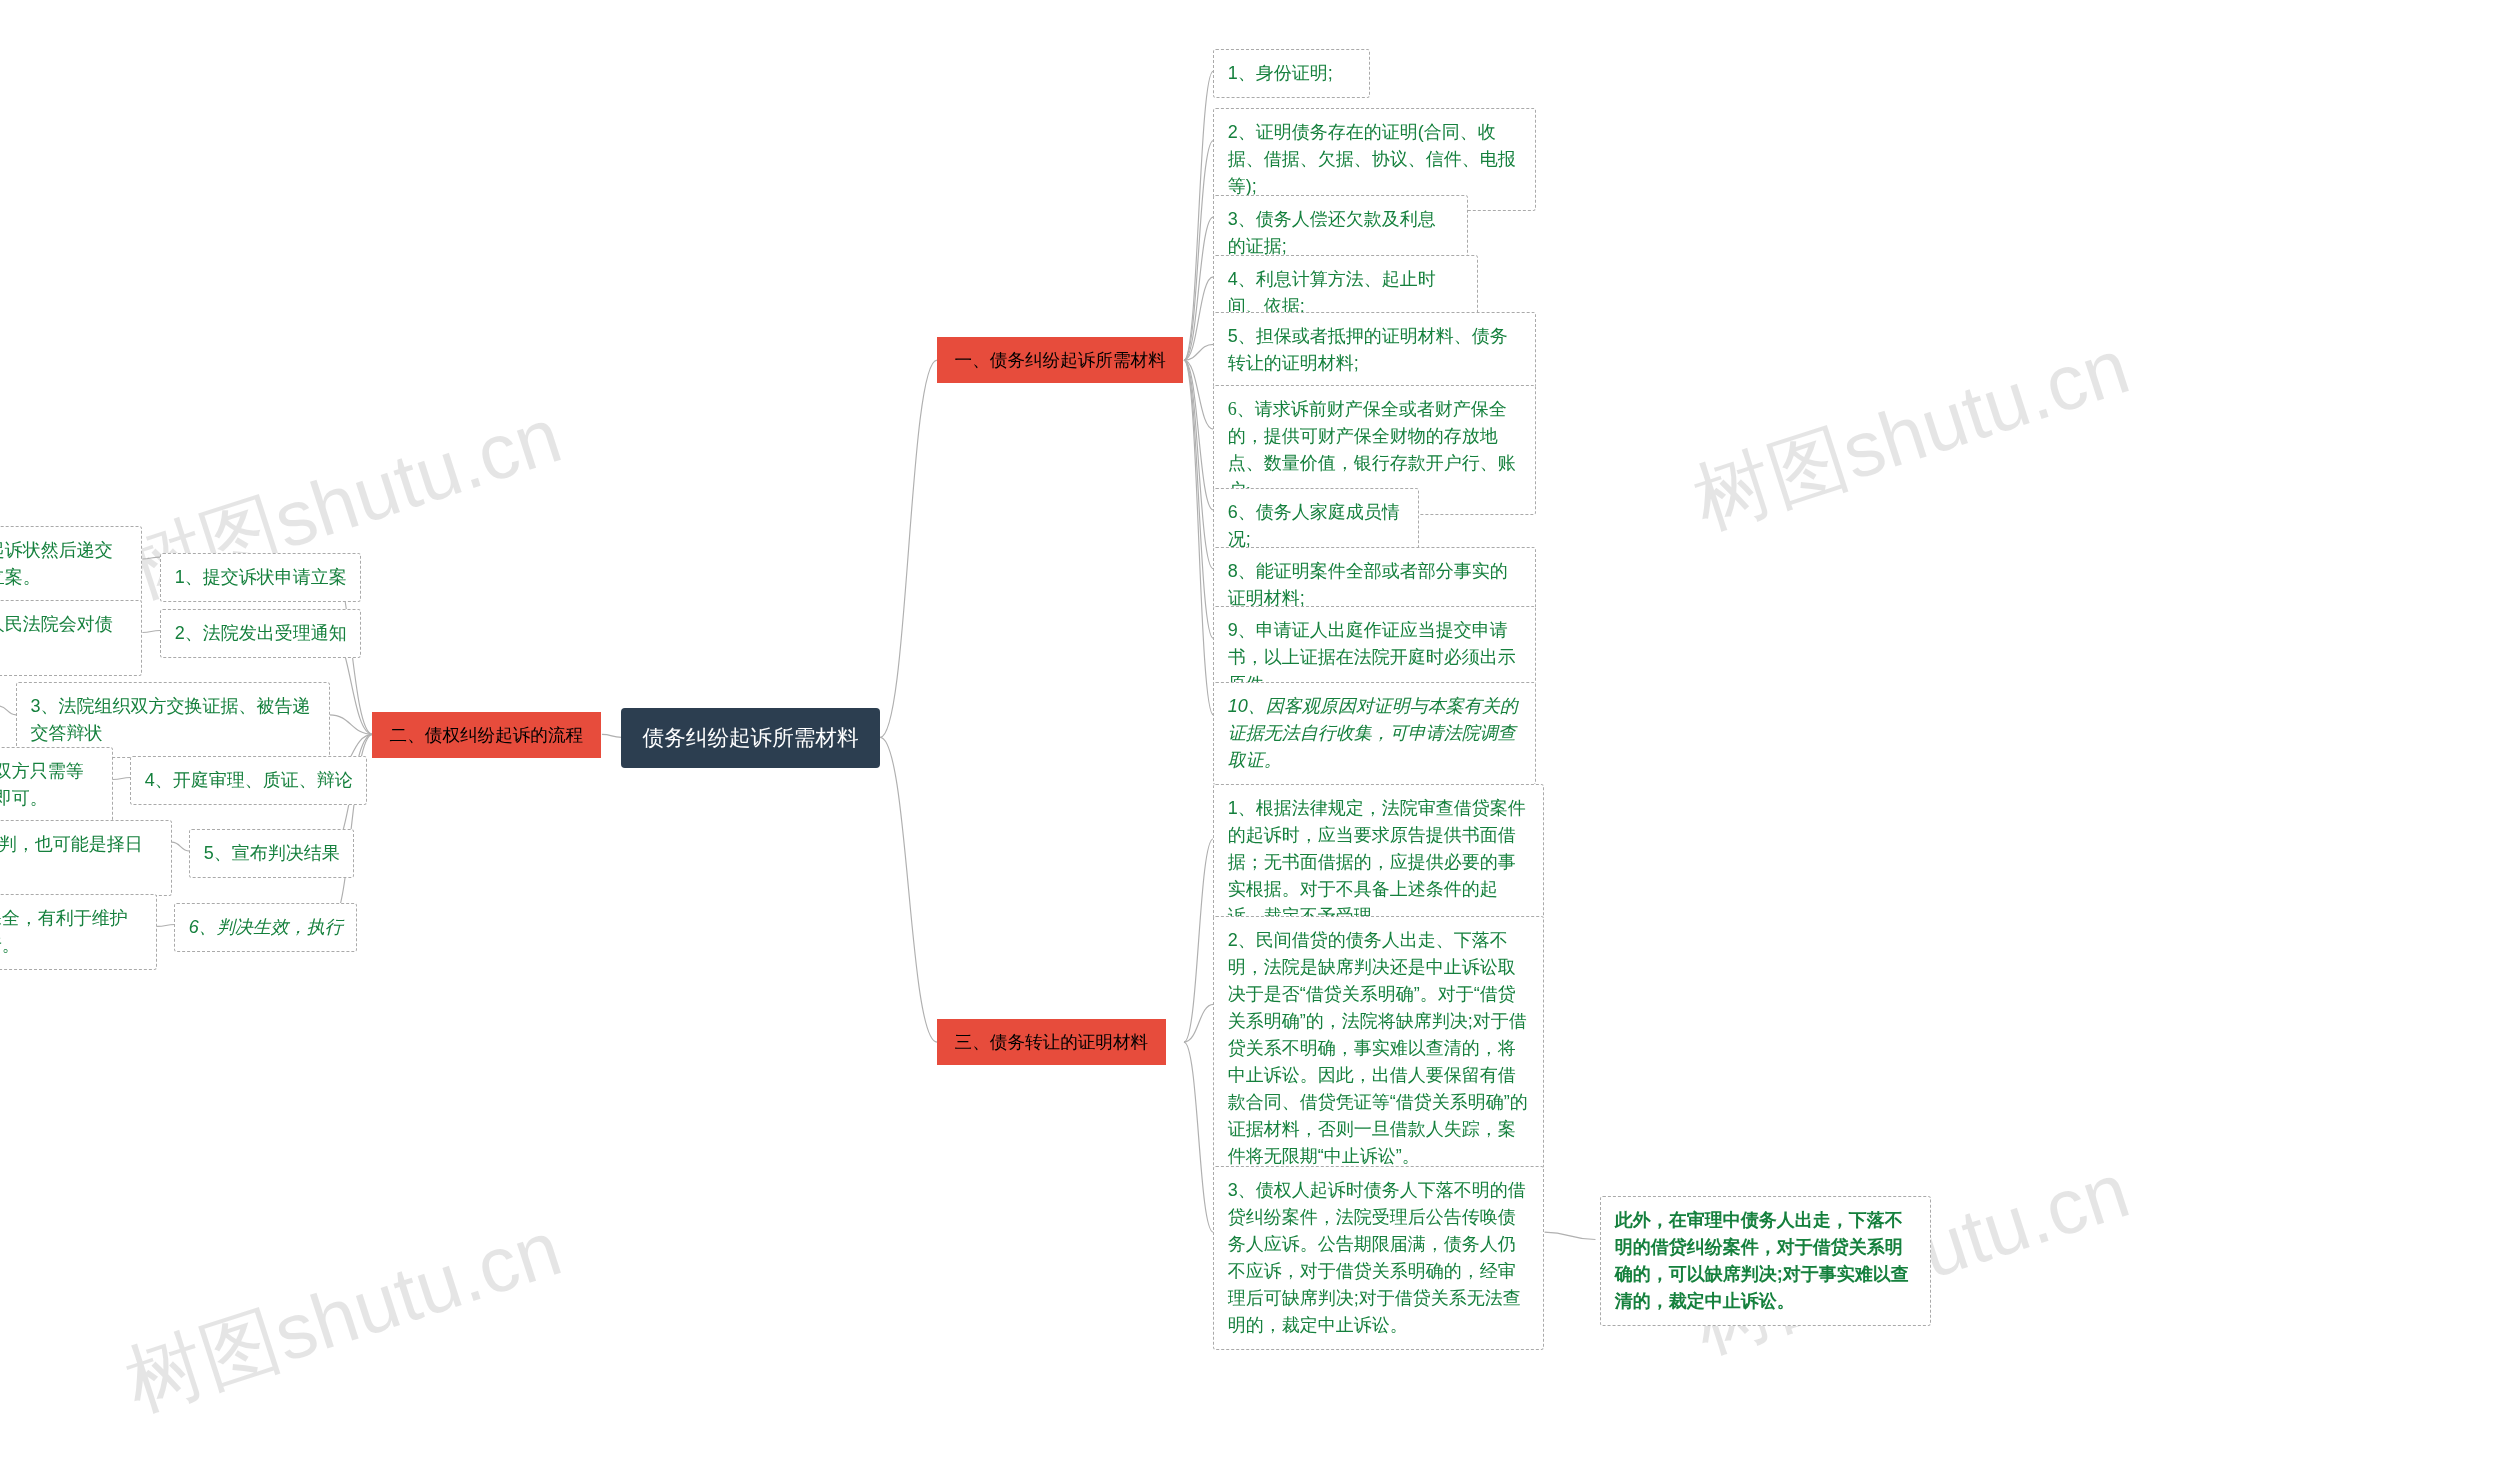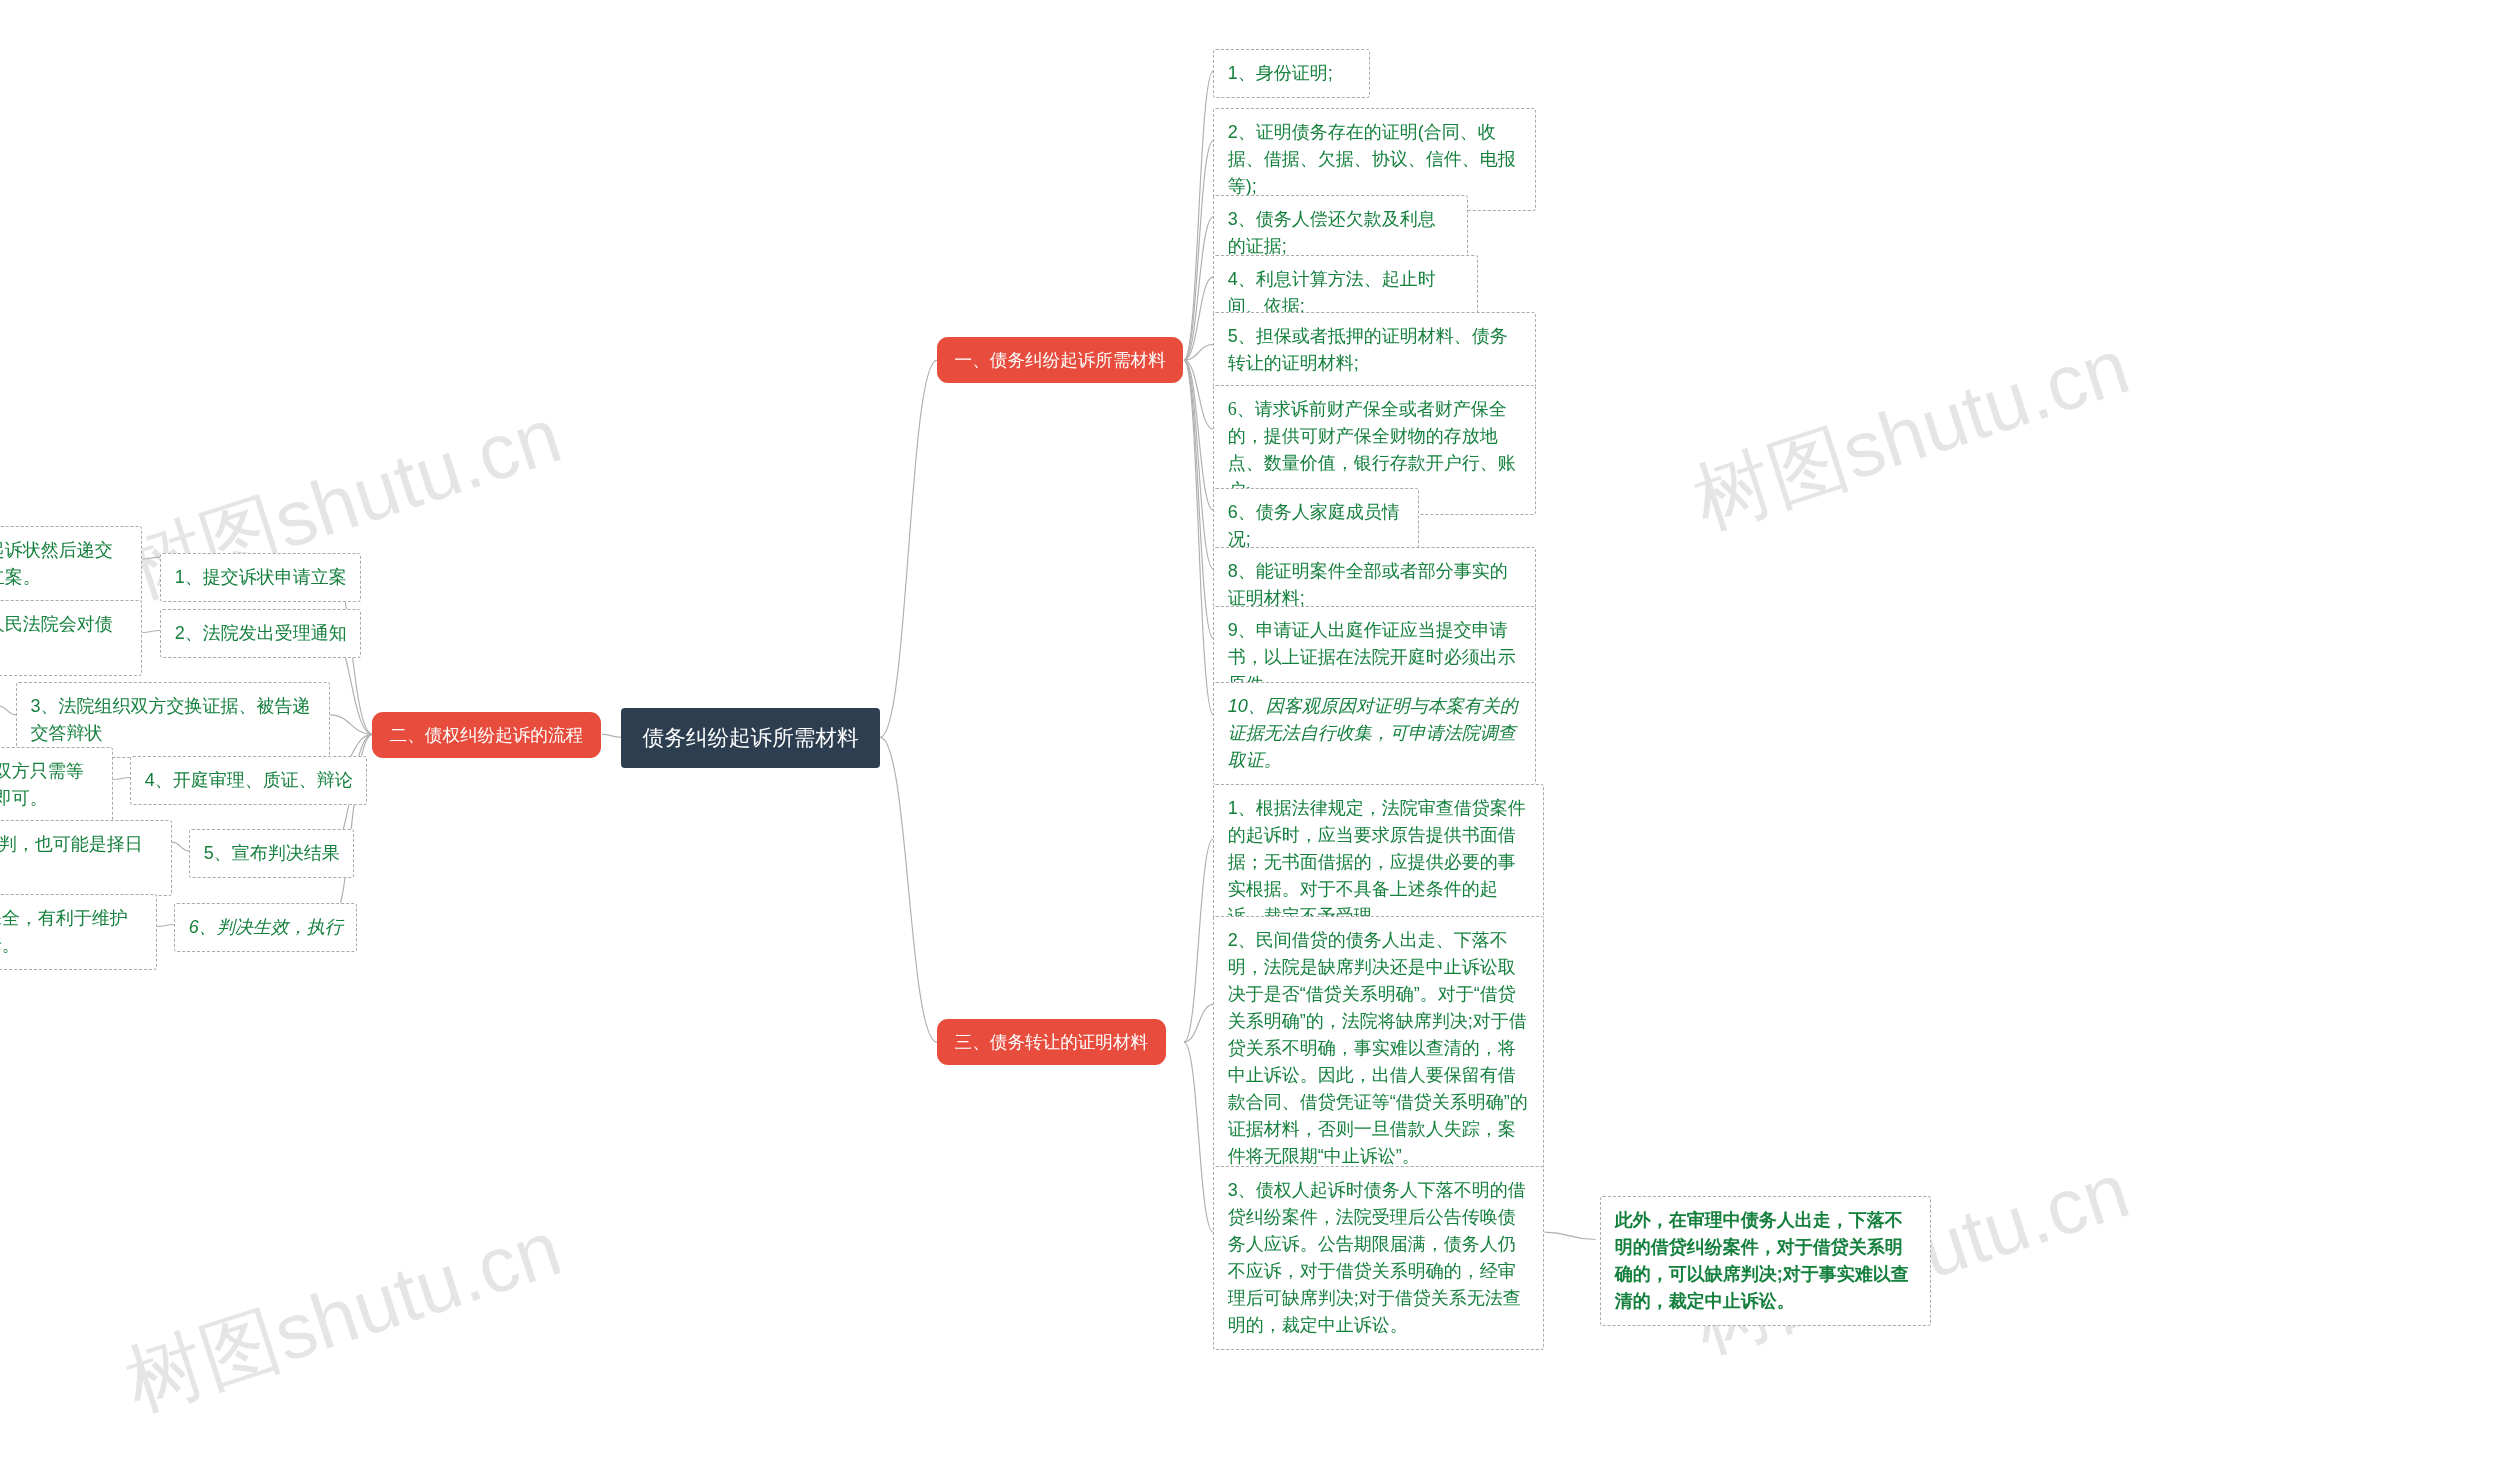--- a/index.html
+++ b/index.html
@@ -38,9 +38,9 @@
   }
   .branch-node {
     background: #e74c3c;
-    color: #ffffff;
+    color: #000000;
     padding: 9.8px 17.6px;
-    border-radius: 11px;
+    border-radius: 0;
     font-size: 17.6px;
     white-space: nowrap;
   }

